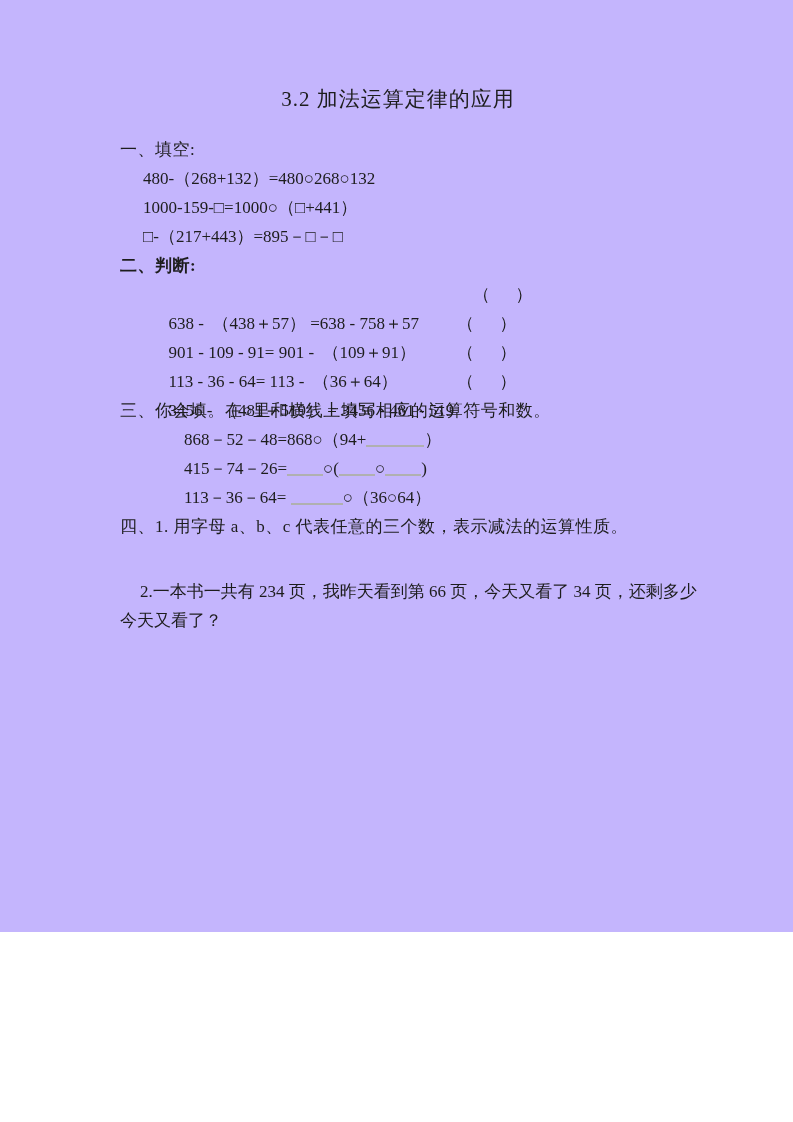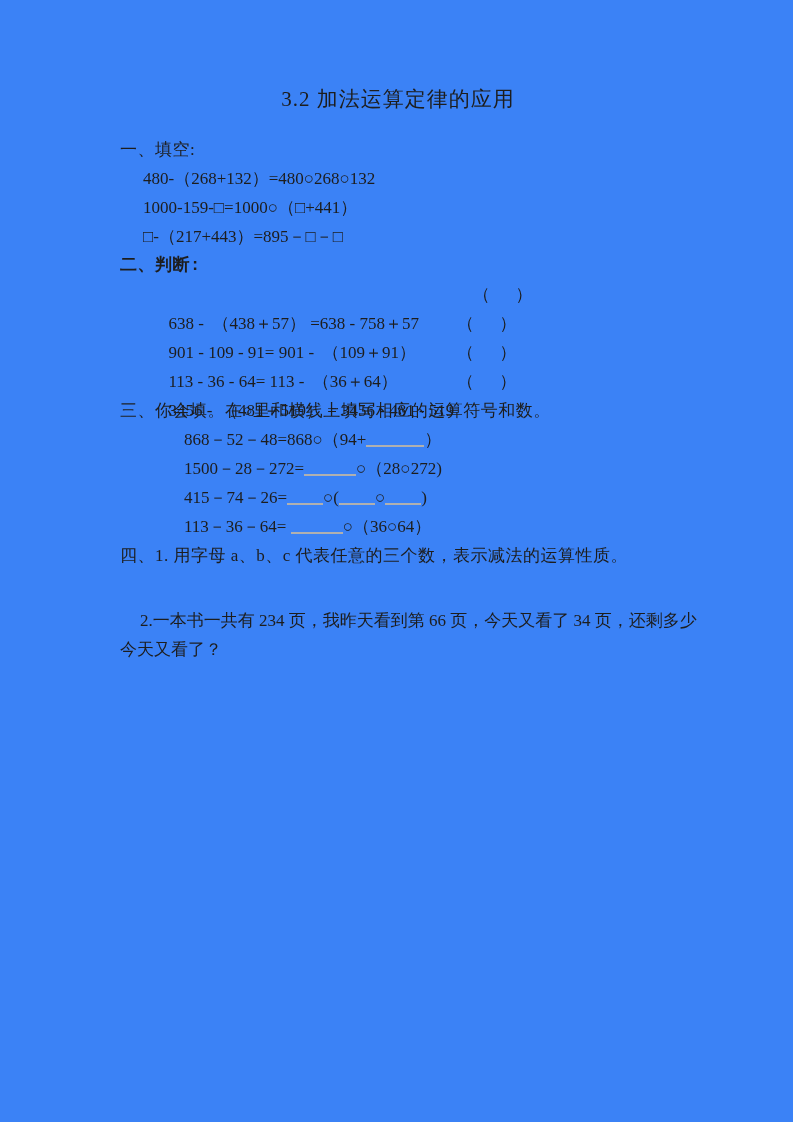--- a/index.html
+++ b/index.html
@@ -10,8 +10,8 @@
   .page {
     position: relative;
     width: 793px;
-    height: 1122px;
-    background: #3b82f6;
+    height: 932px;
+    background: #c4b5fd;
     font-family: "Liberation Serif", "DejaVu Serif", serif;
     color: #1d1d1d;
     overflow: hidden;

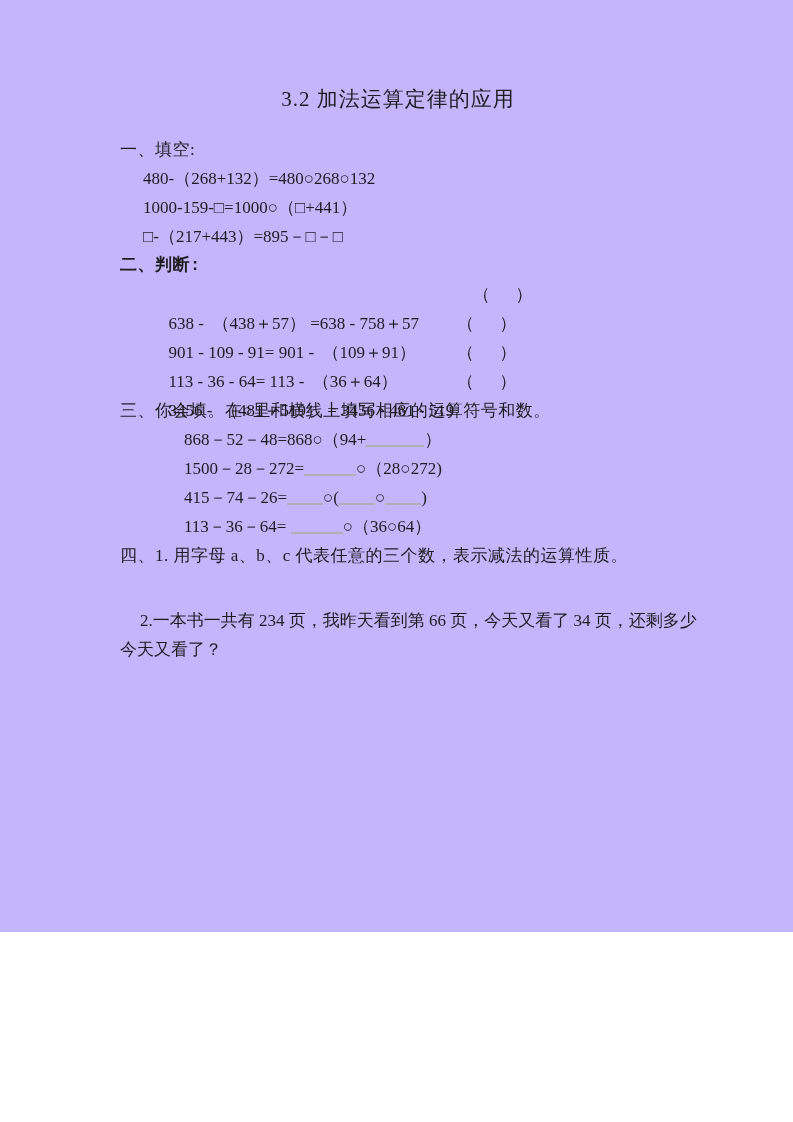--- a/index.html
+++ b/index.html
@@ -41,7 +41,7 @@
   }
   .heading-bold {
     font-weight: 700;
-    font-family: Liberation Mono, monospace;
+    font-family: Liberation Serif, serif;
     letter-spacing: 0.5px;
   }
   .eq {

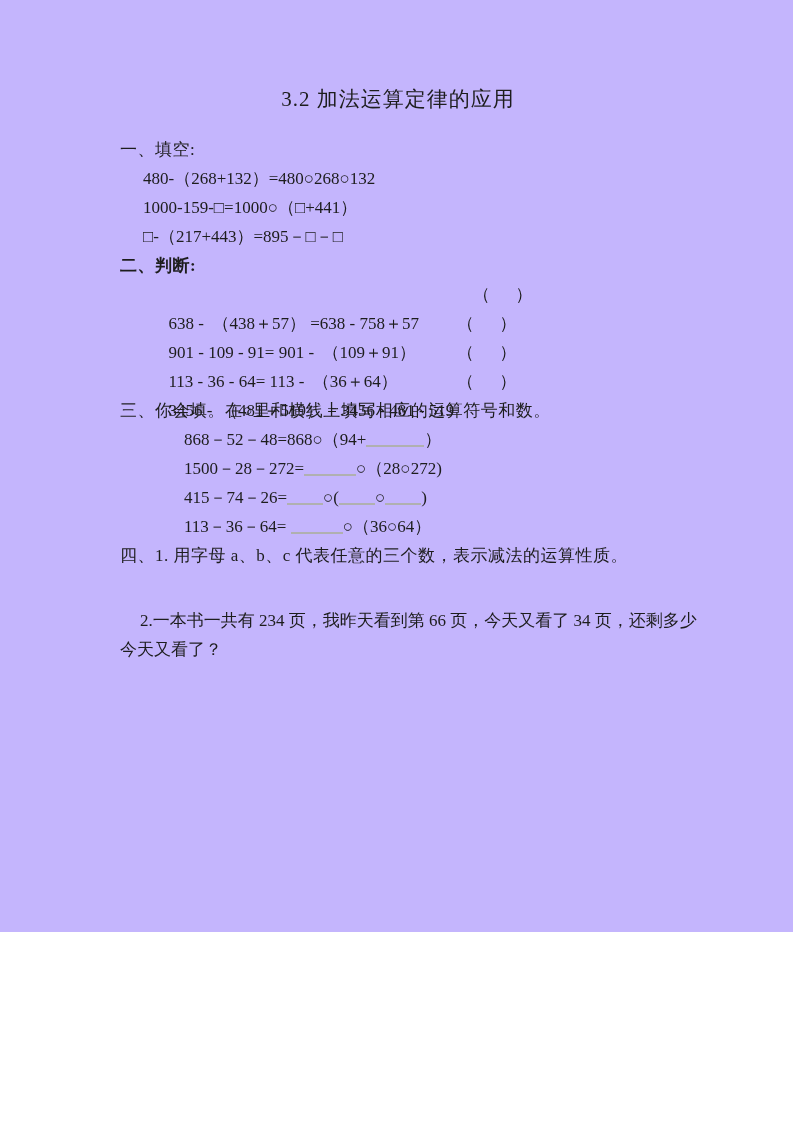--- a/index.html
+++ b/index.html
@@ -108,7 +108,6 @@
 
     <div class="line heading">三、你会填。在○里和横线上填写相应的运算符号和数。</div>
     <div class="line fillc"><span>868－52－48=868○（94+</span><span class="blank" style="width: 58px;"></span><span>）</span></div>
-    <div class="line fillc"><span>1500－28－272=</span><span class="blank" style="width: 52px;"></span><span>○（28○272)</span></div>
     <div class="line fillc"><span>415－74－26=</span><span class="blank" style="width: 36px;"></span><span>○(</span><span class="blank" style="width: 36px;"></span><span>○</span><span class="blank" style="width: 36px;"></span><span>)</span></div>
     <div class="line fillc"><span>113－36－64= </span><span class="blank" style="width: 52px;"></span><span>○（36○64）</span></div>
 

